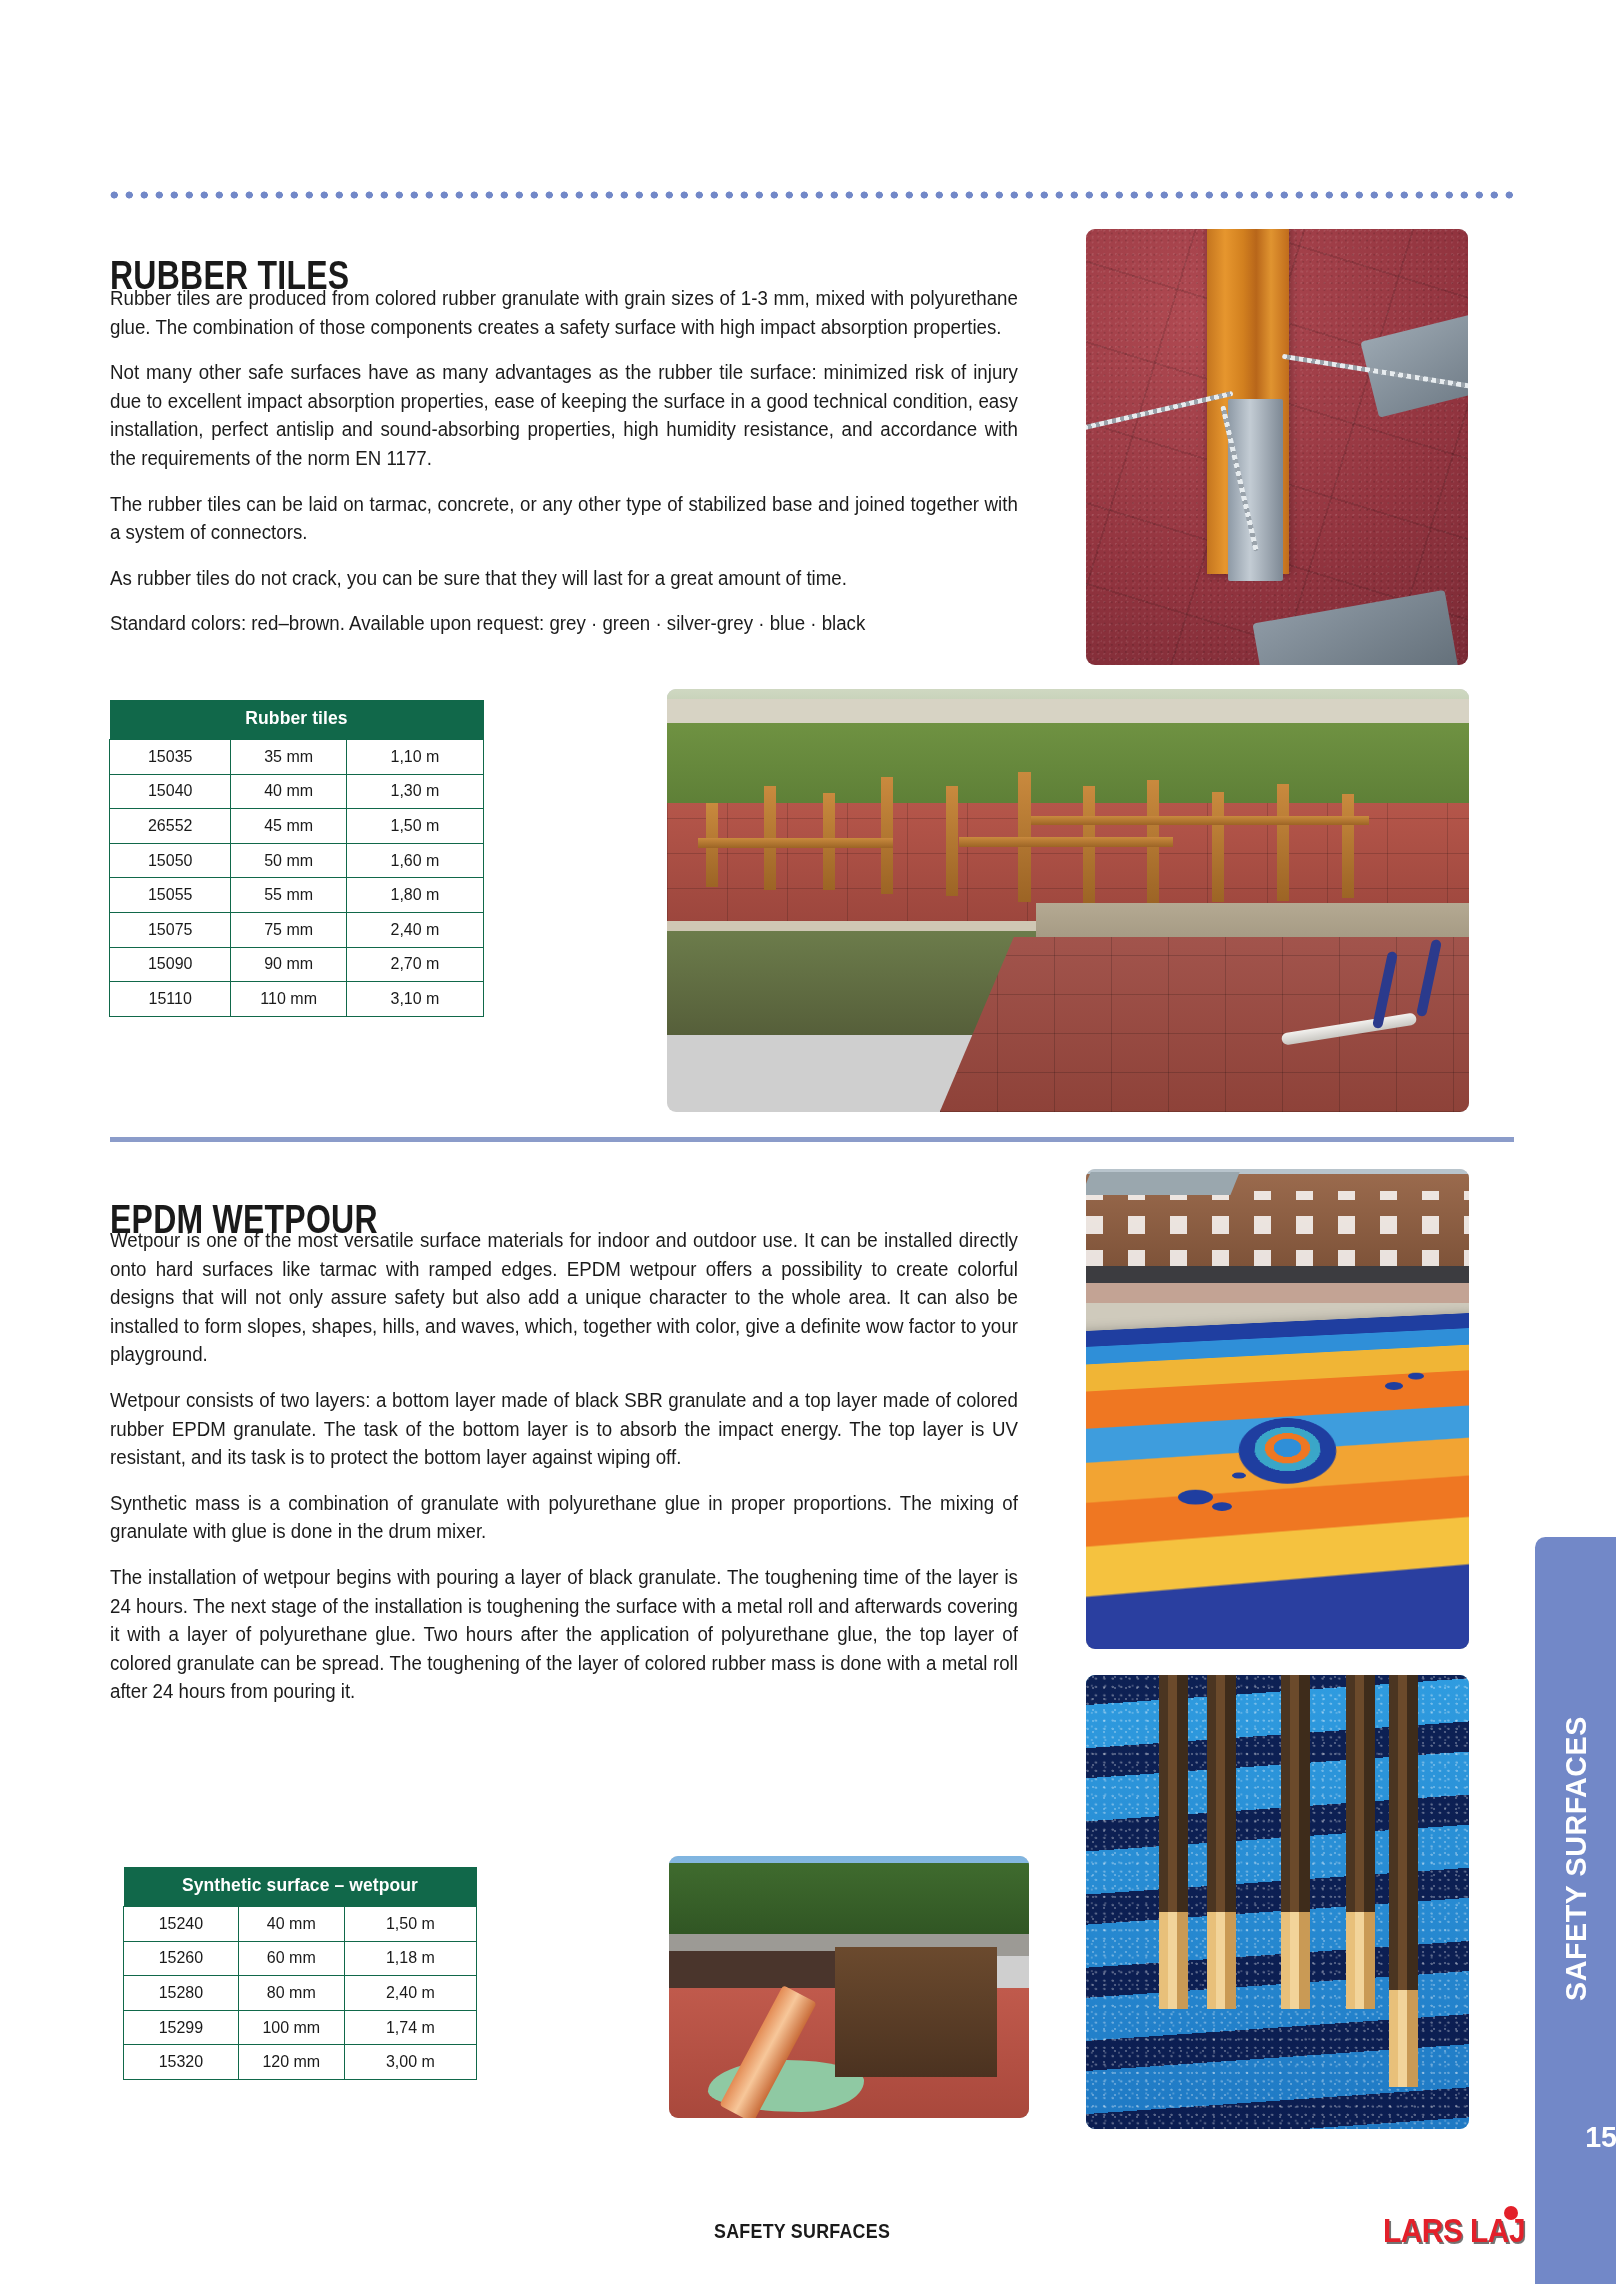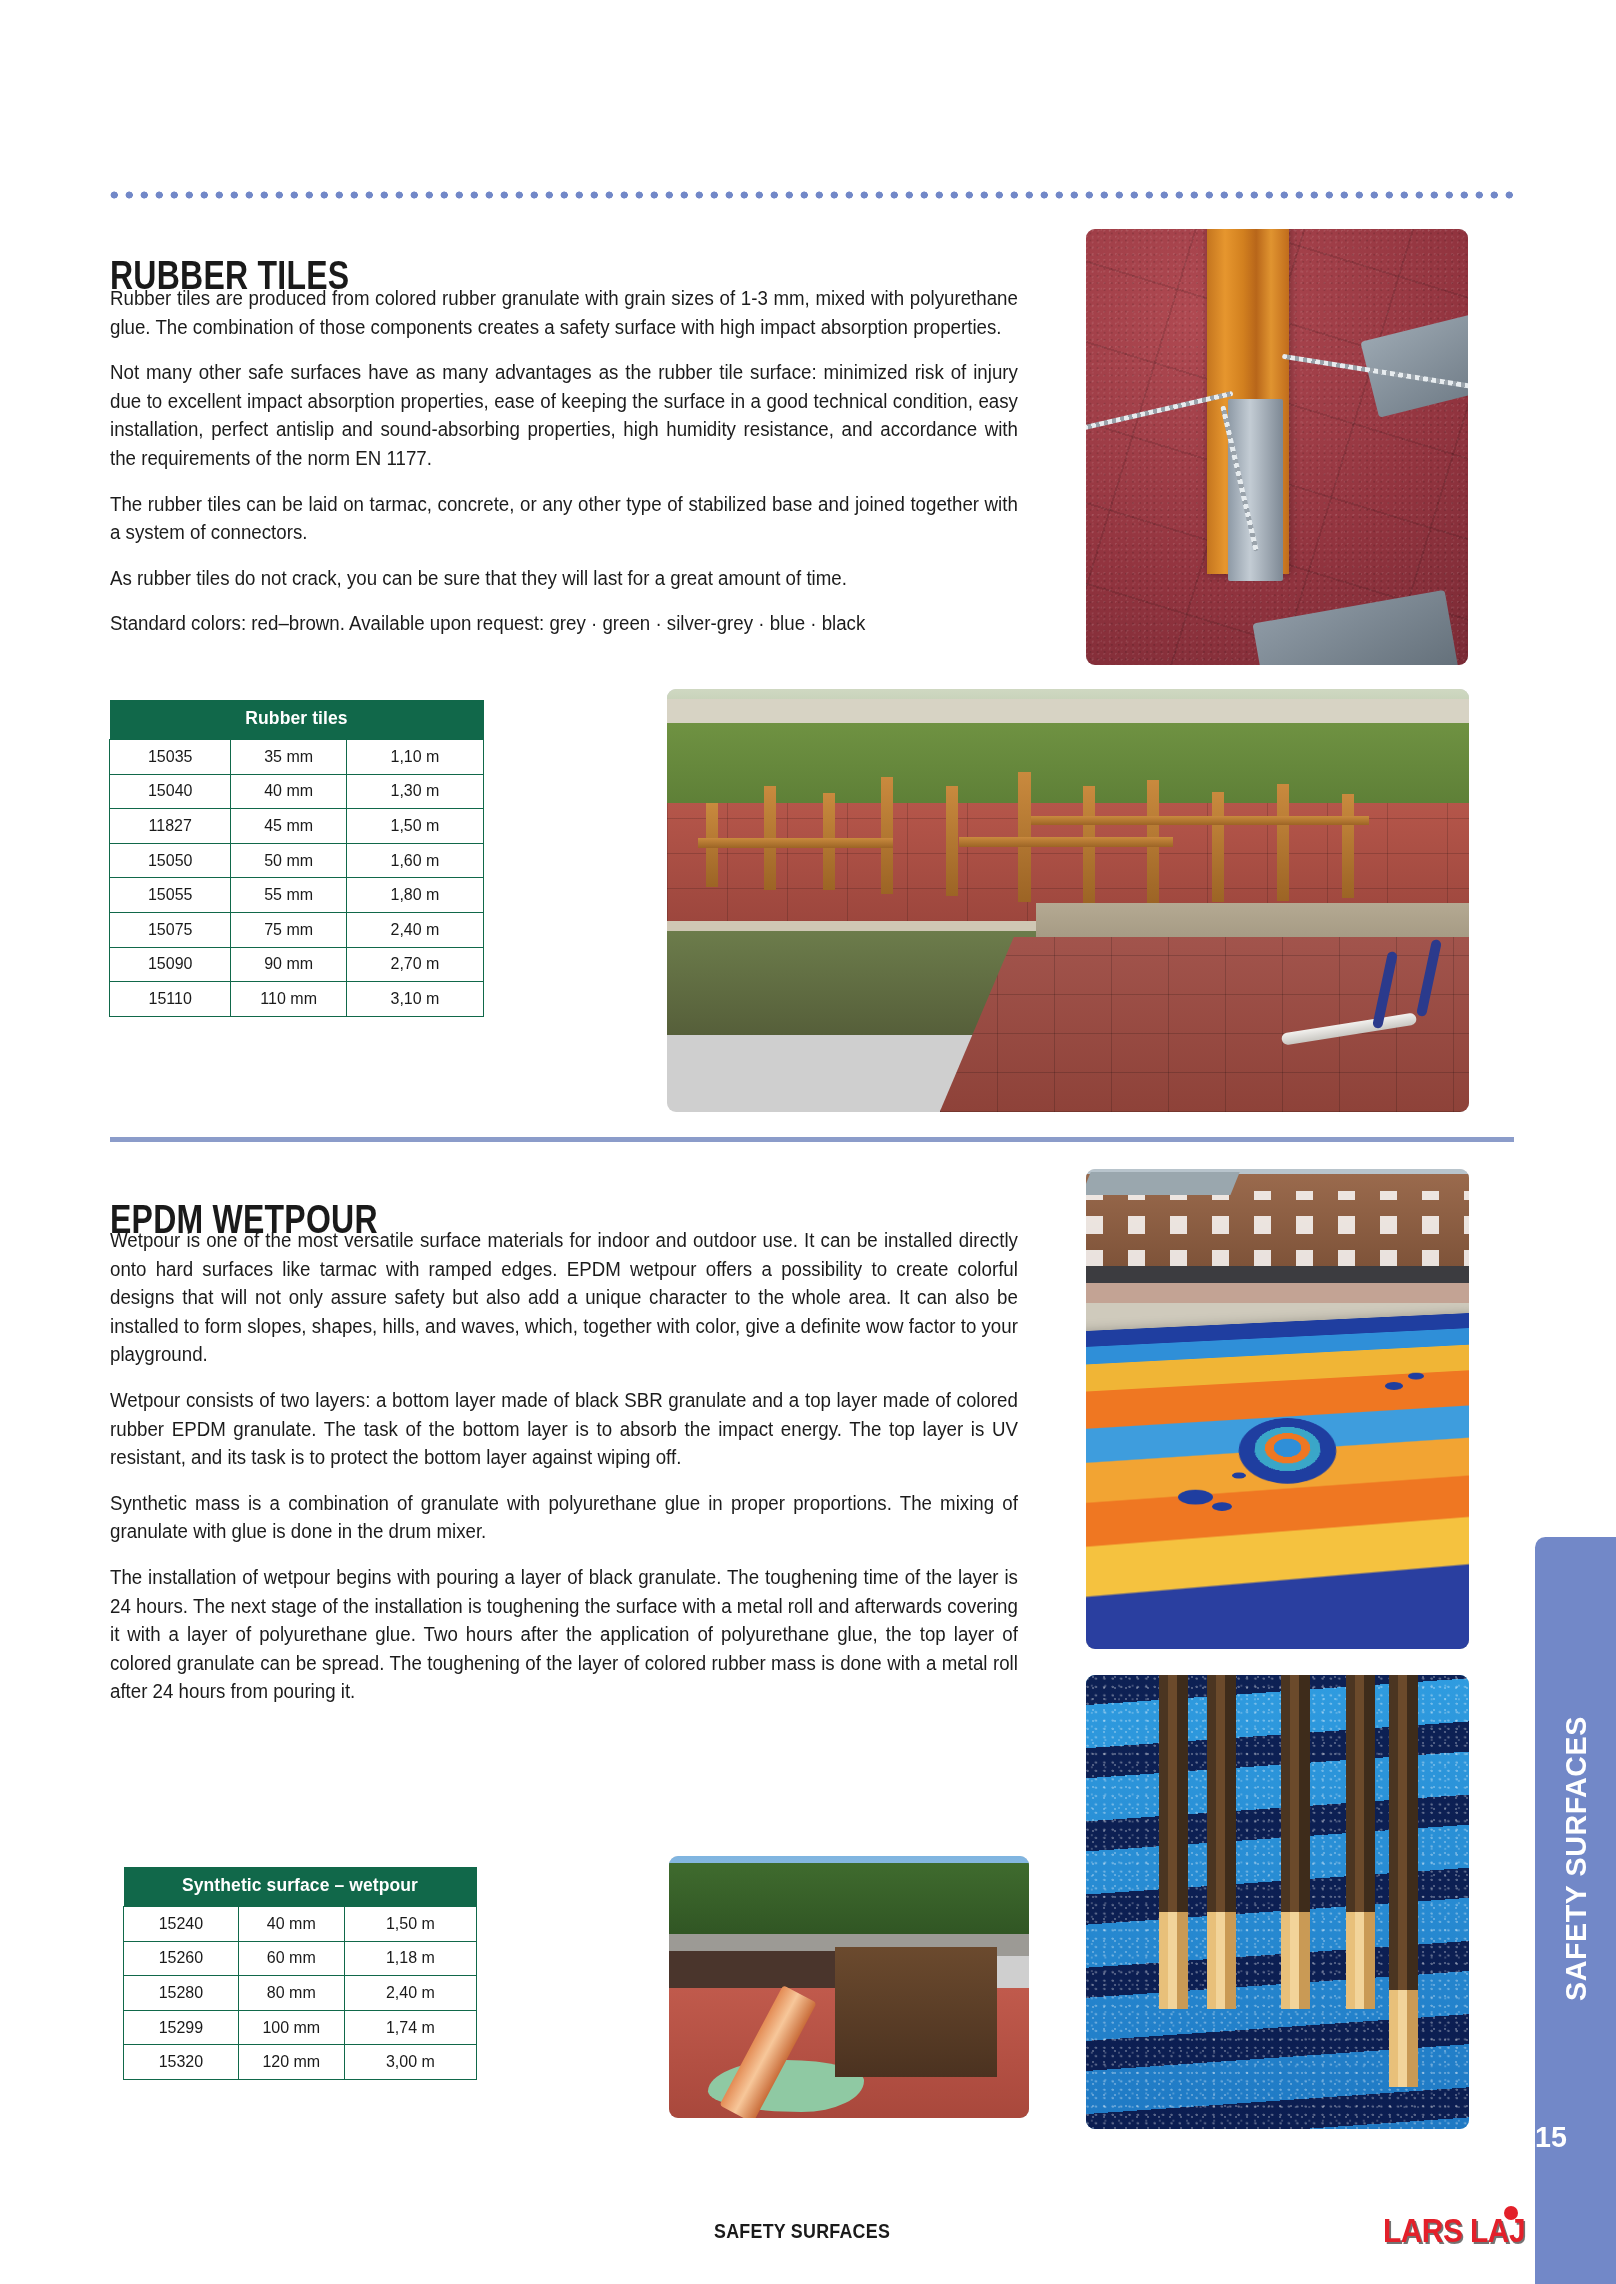--- a/index.html
+++ b/index.html
@@ -409,7 +409,7 @@
       <td class="cell">1,30 m</td>
     </tr>
     <tr>
-      <td class="cell">11827</td>
+      <td class="cell">26552</td>
       <td class="cell">45 mm</td>
       <td class="cell">1,50 m</td>
     </tr>

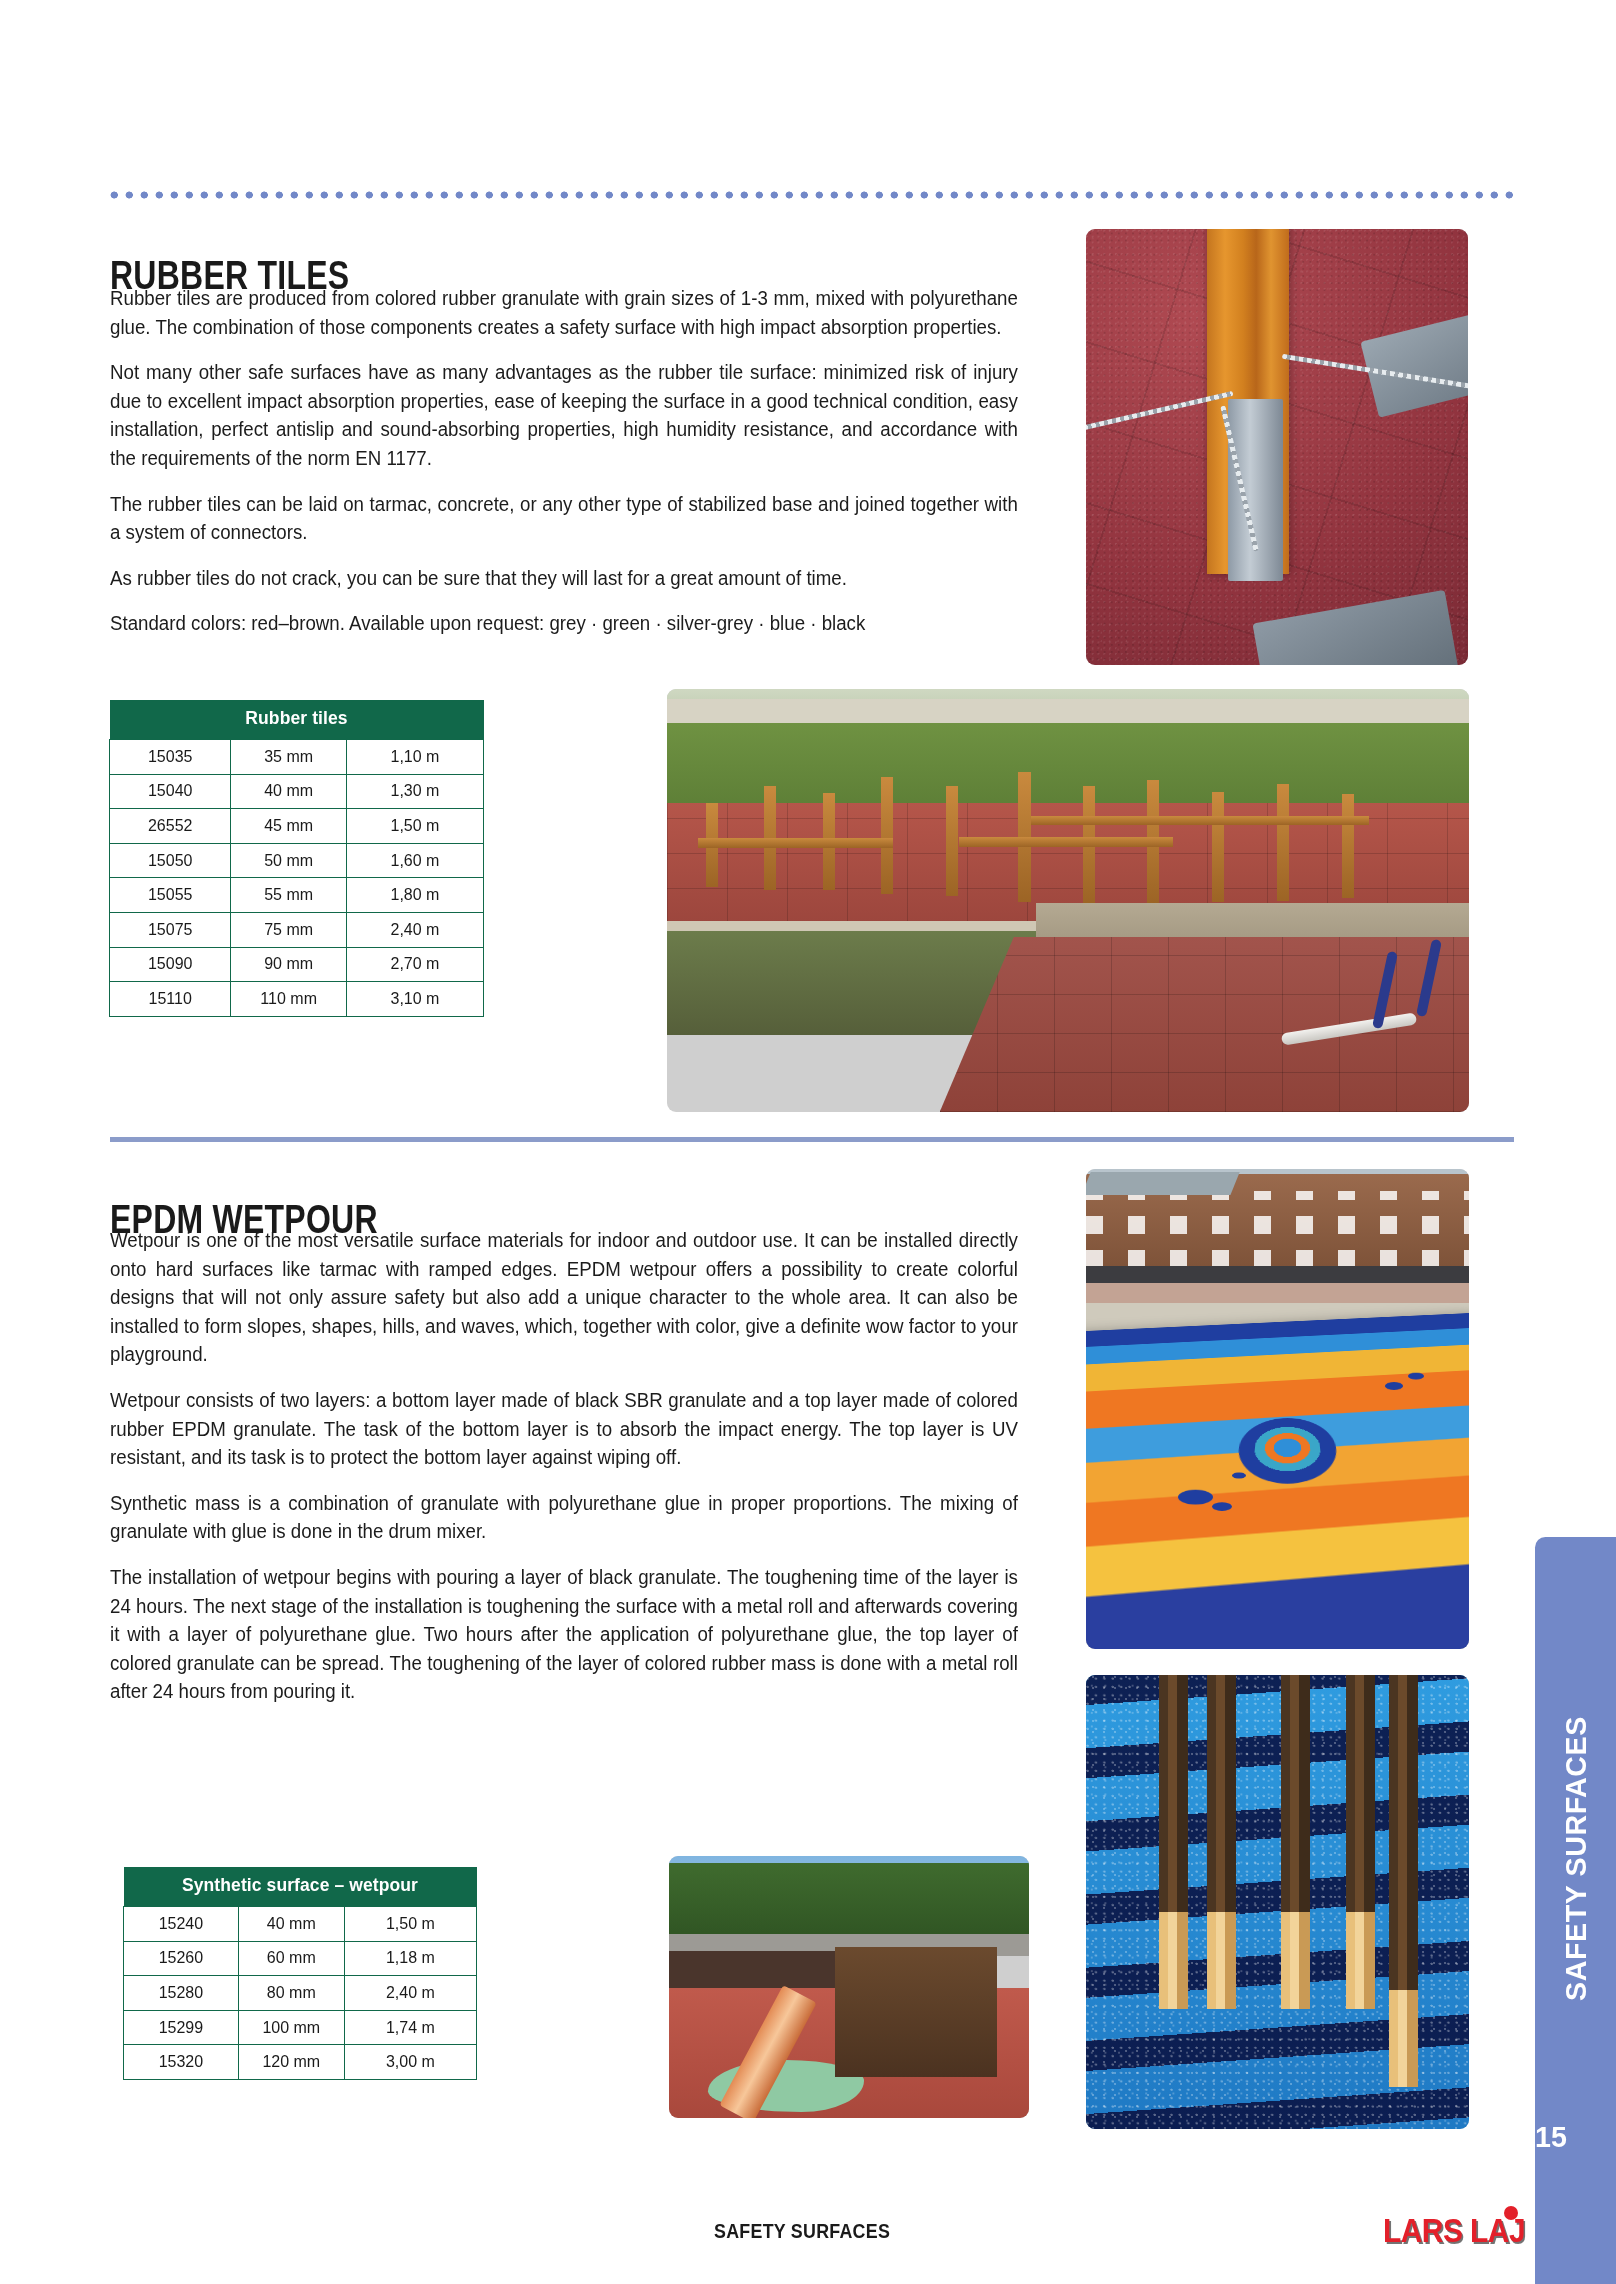--- a/index.html
+++ b/index.html
@@ -322,7 +322,7 @@
     position: absolute;
     left: 0; right: 0;
     top: 584px;
-    text-align: left;
+    text-align: right;
     color: #ffffff;
     font-family: "Liberation Sans Narrow", "Liberation Sans", sans-serif;
     font-weight: 700;

